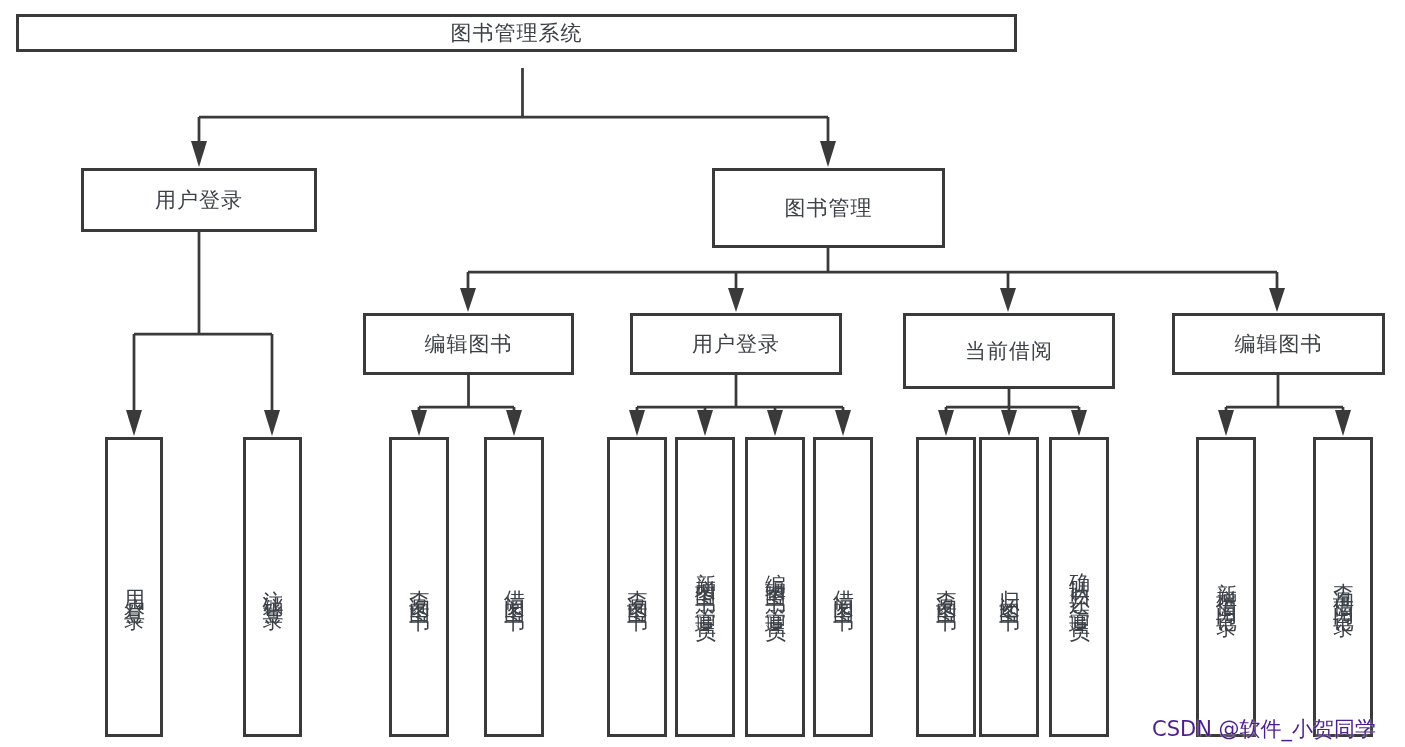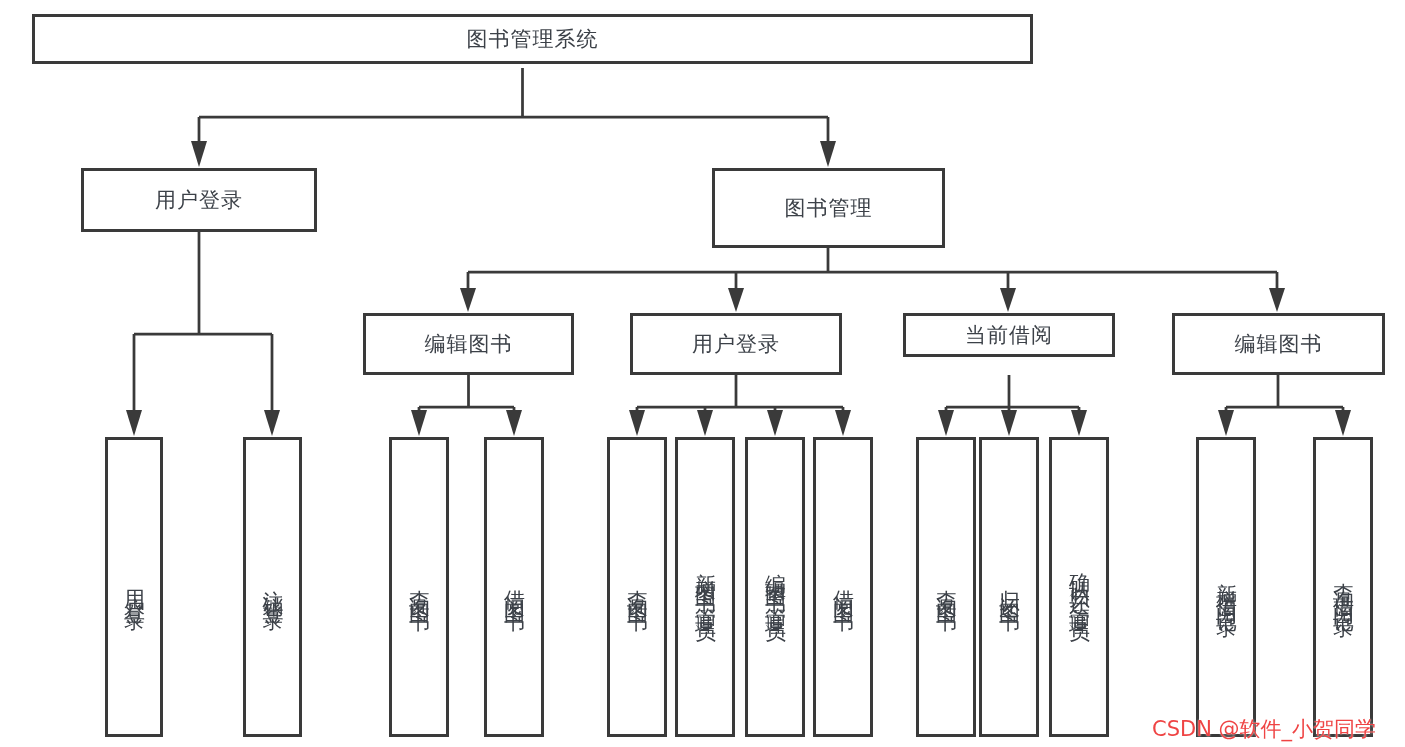--- a/index.html
+++ b/index.html
@@ -139,7 +139,7 @@
     </g>
   </svg>
 
-  <div class="node" style="left:32px; top:14px; width:1001px; height:50px">
+  <div class="node" style="left:16px; top:14px; width:1001px; height:38px">
     <span>图书管理系统</span>
   </div>
 

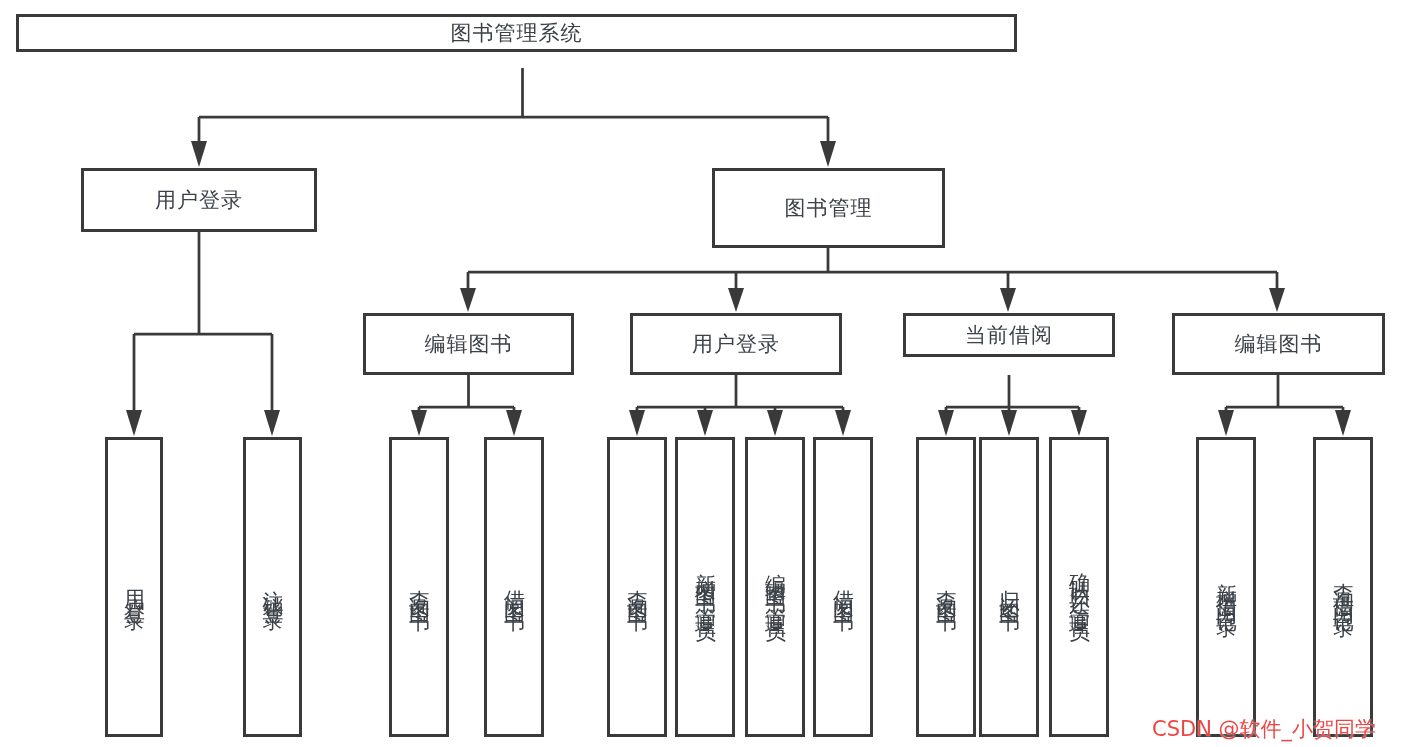--- a/index.html
+++ b/index.html
@@ -156,7 +156,7 @@
   <div class="node" style="left:630px; top:313px; width:212px; height:62px">
     <span>用户登录</span>
   </div>
-  <div class="node" style="left:903px; top:313px; width:212px; height:44px">
+  <div class="node" style="left:903px; top:313px; width:212px; height:76px">
     <span>当前借阅</span>
   </div>
   <div class="node" style="left:1172px; top:313px; width:213px; height:62px">

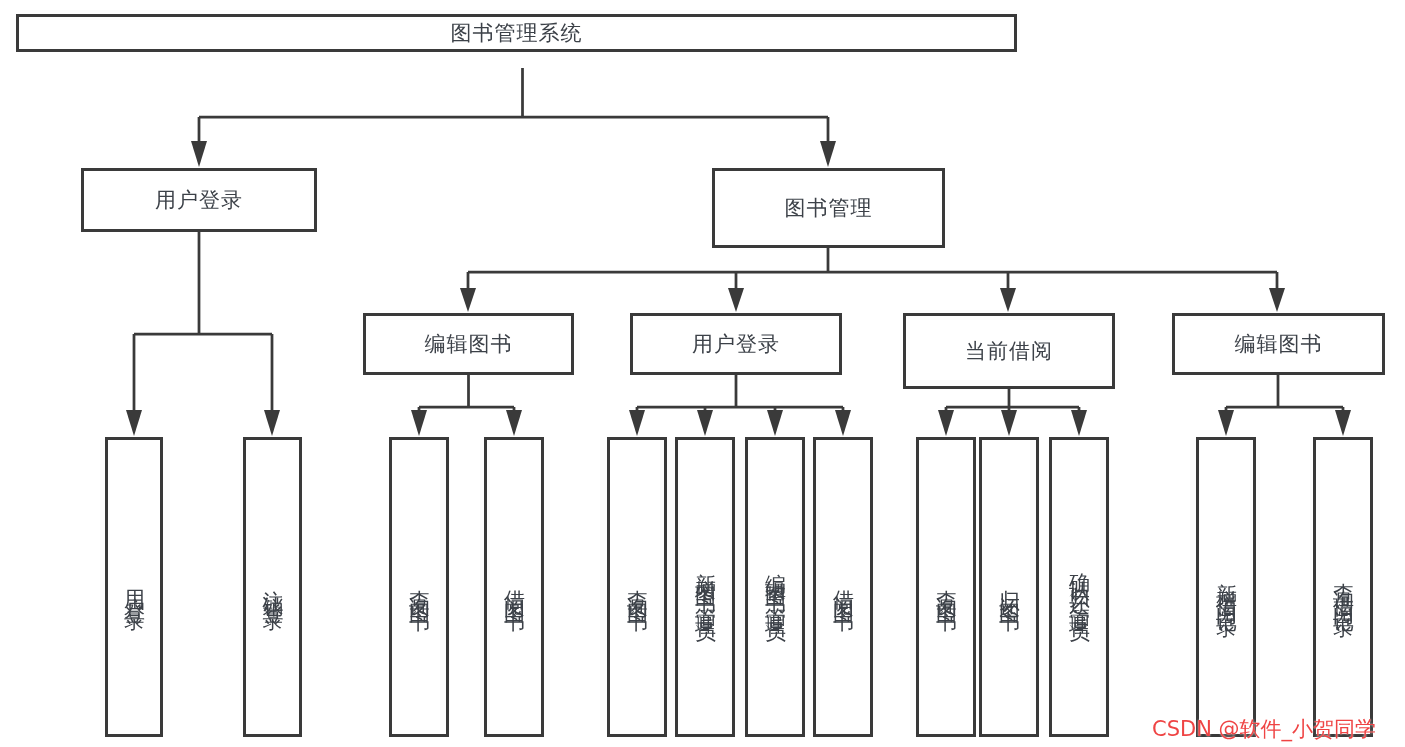--- a/index.html
+++ b/index.html
@@ -52,7 +52,7 @@
     left: 1152px;
     top: 715px;
     font-size: 21px;
-    color: #ef4444;
+    color: #4c1d95;
     z-index: 5;
     white-space: nowrap;
     text-shadow: 0 0 2px #ffffff;

